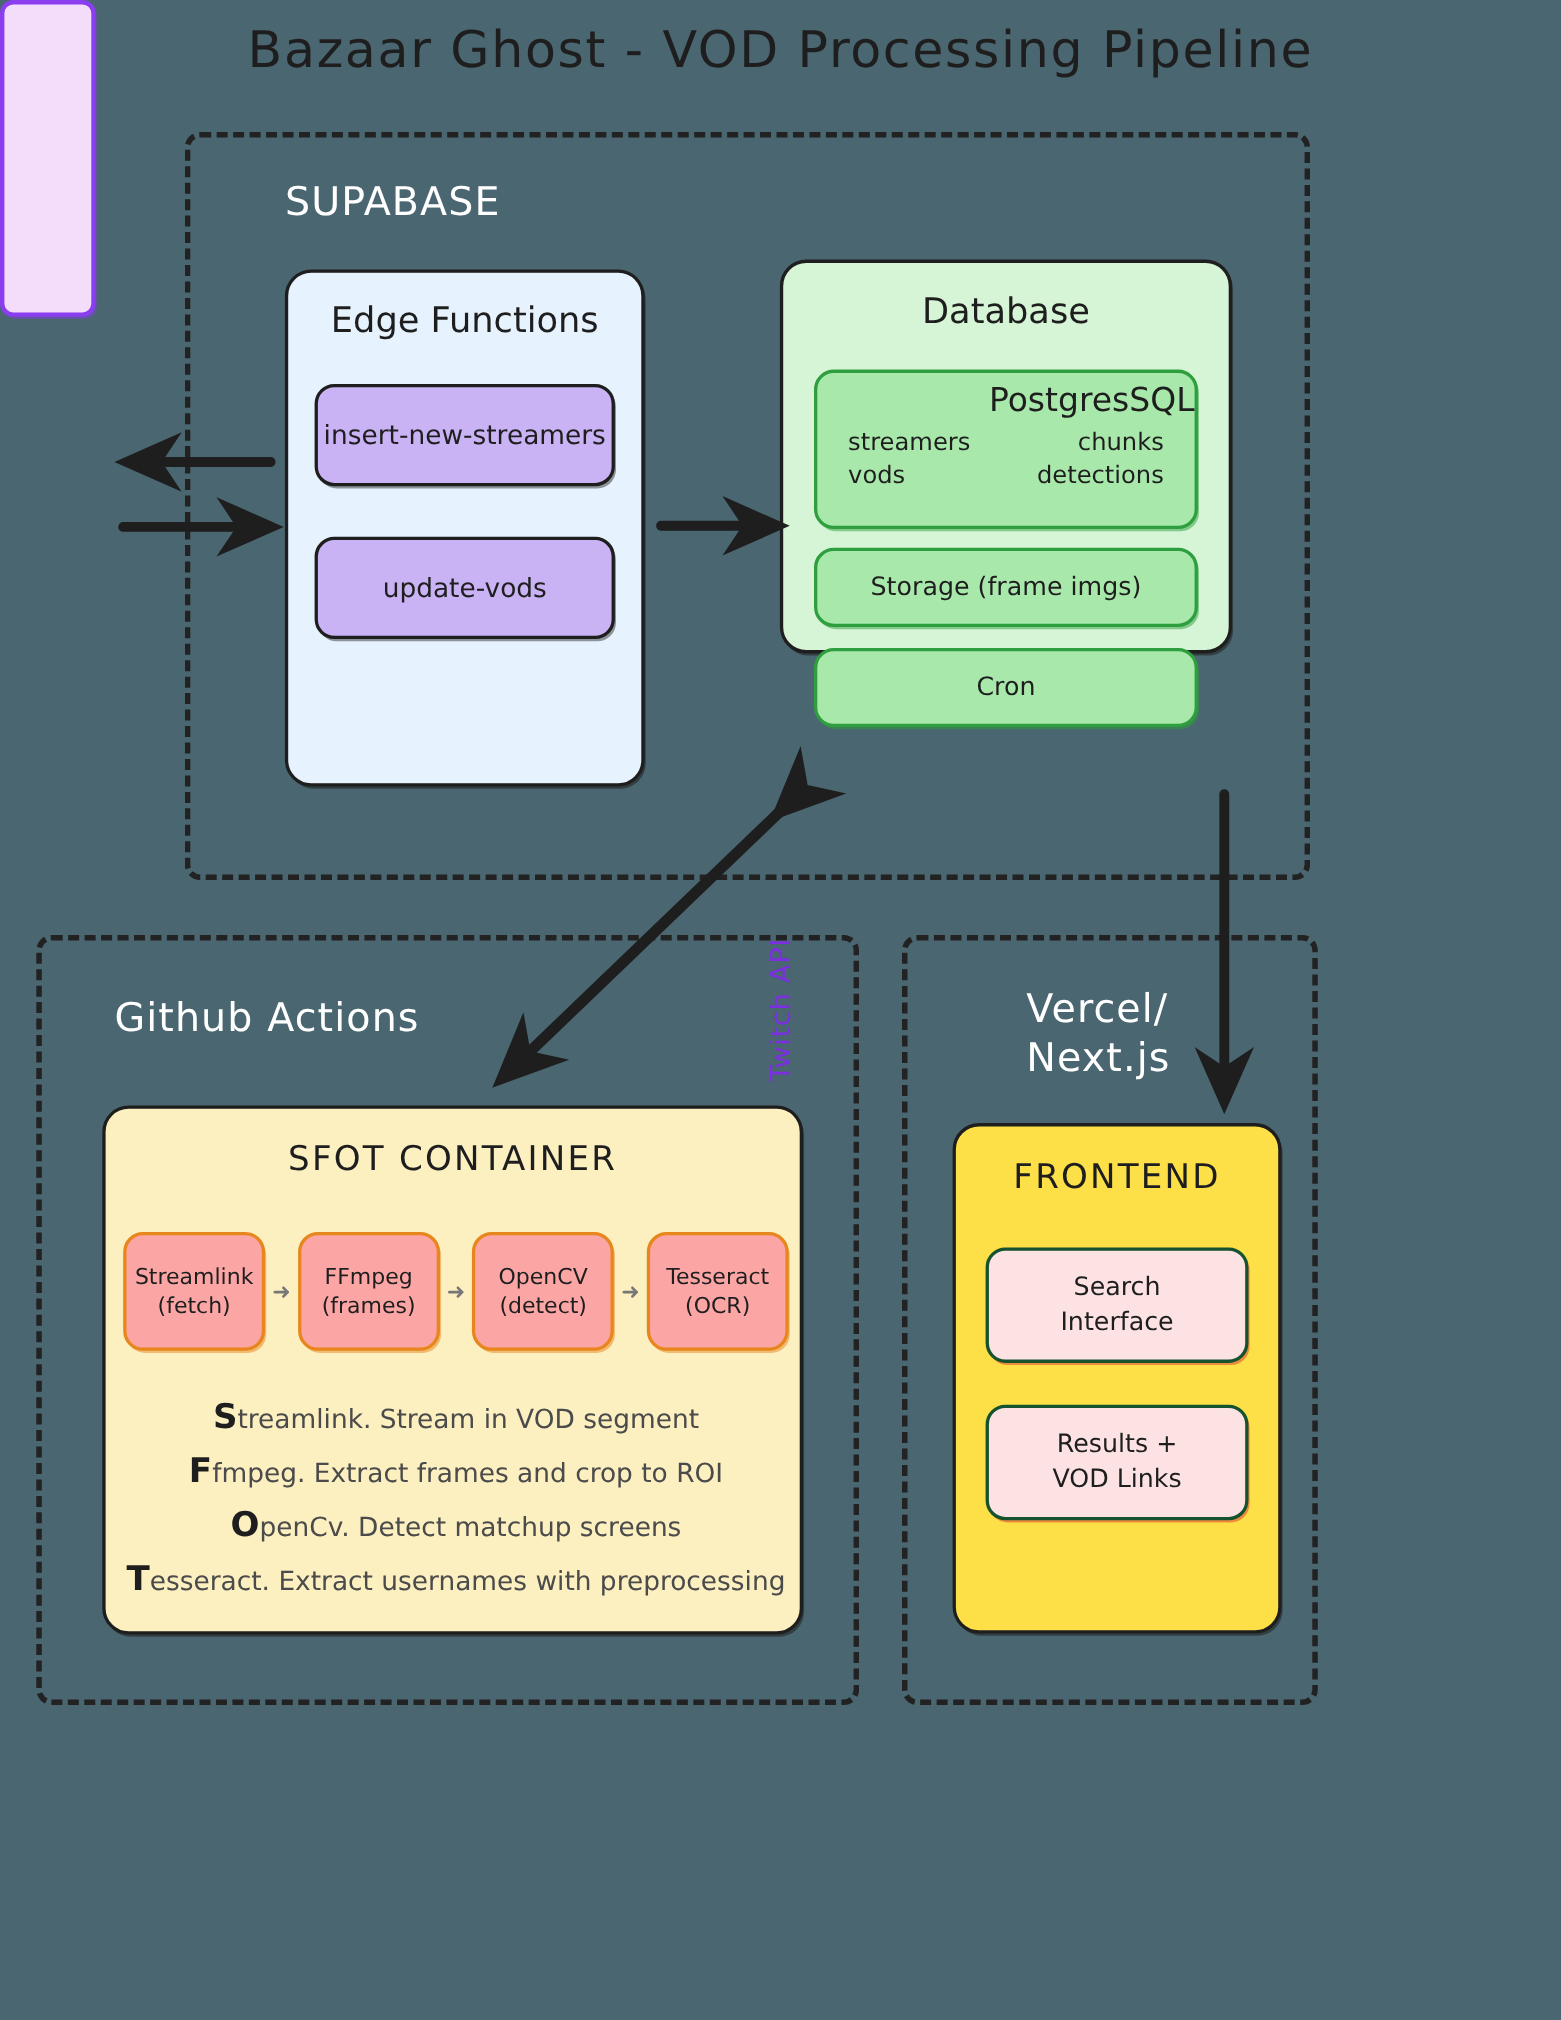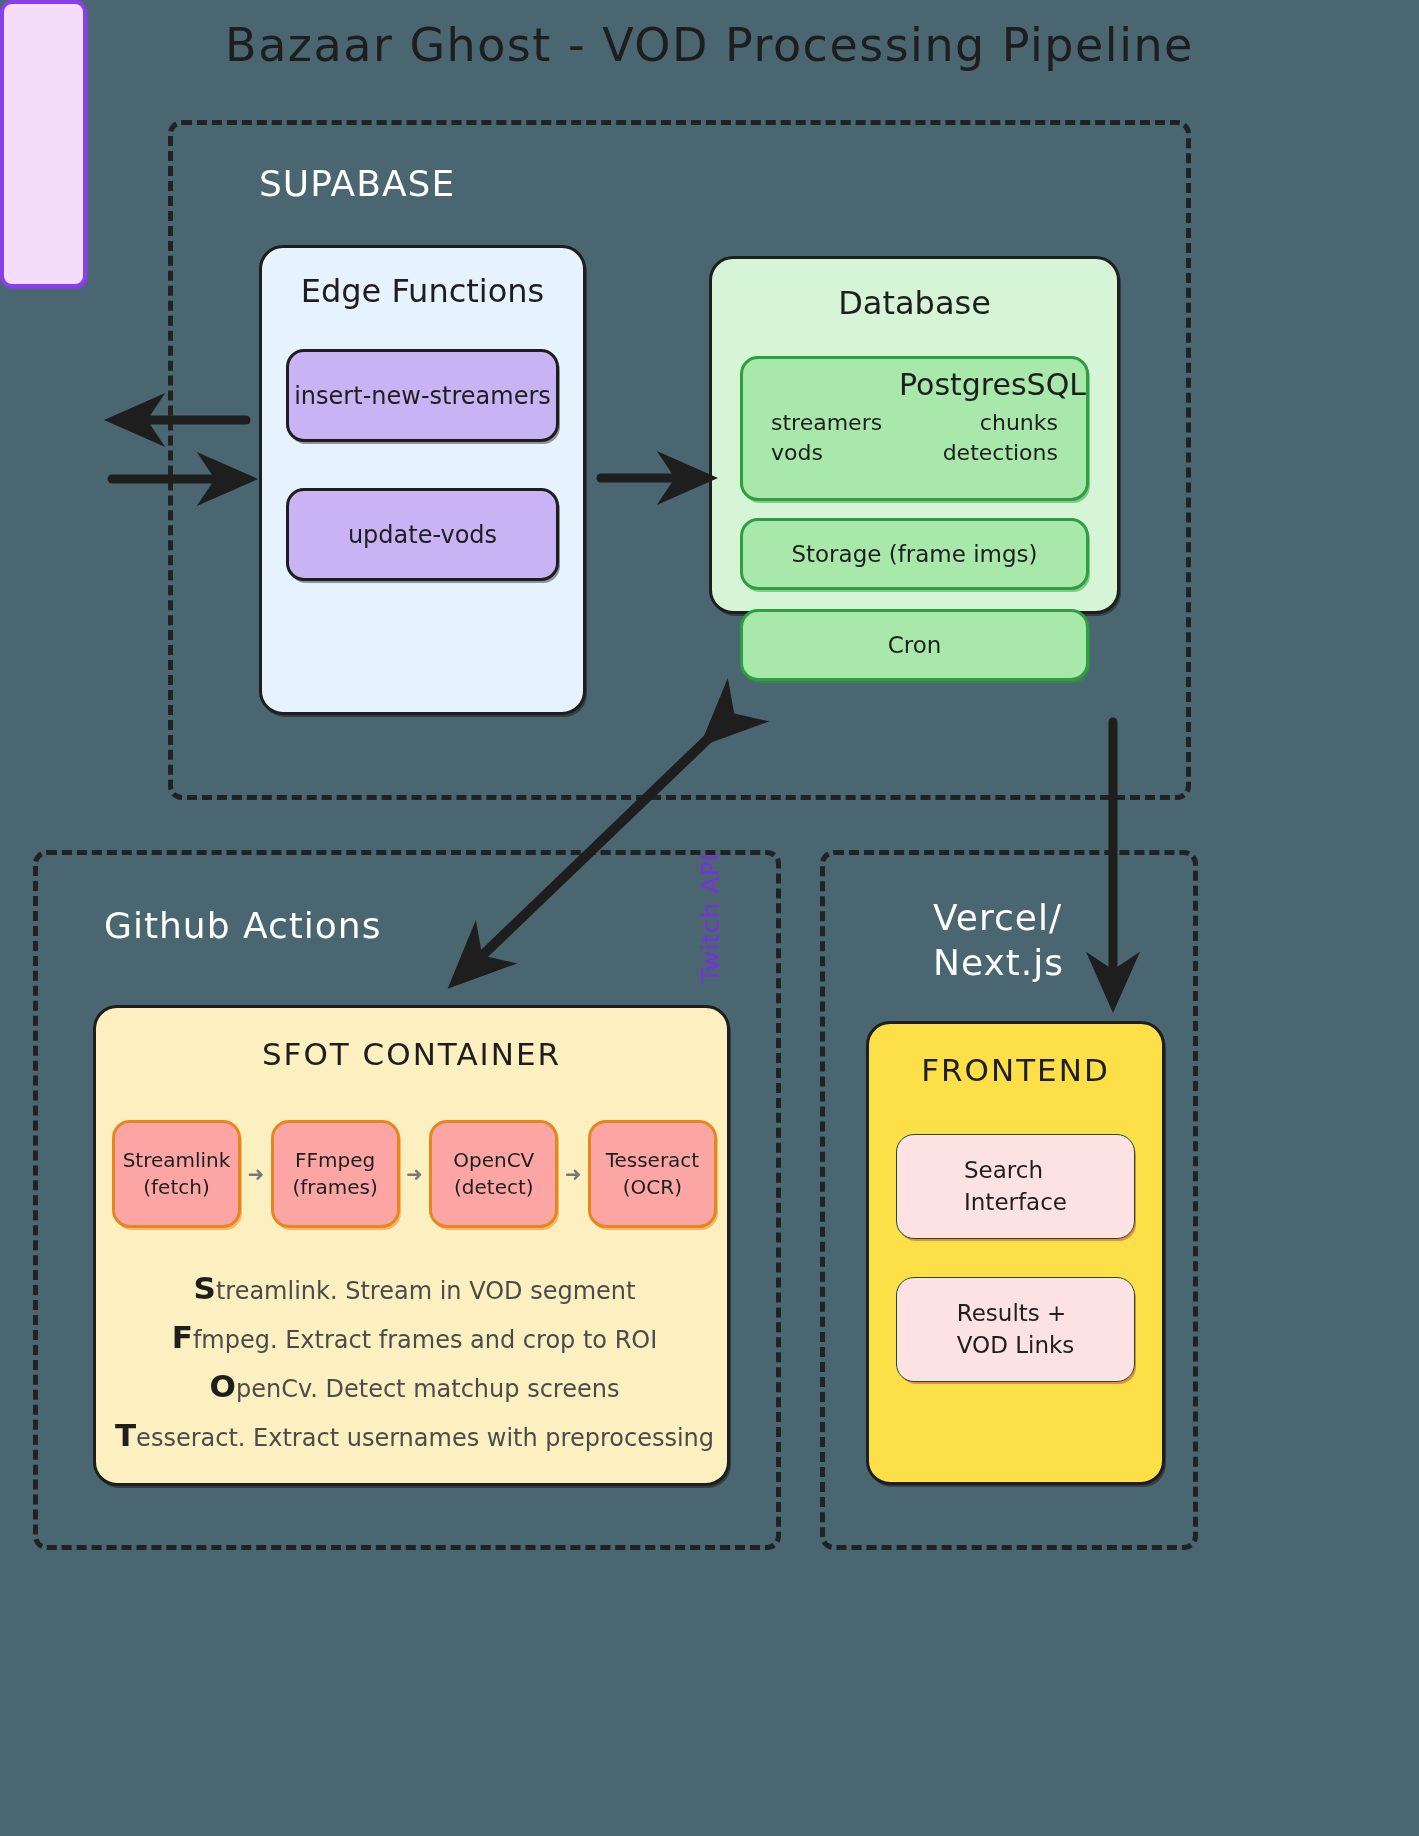--- a/index.html
+++ b/index.html
@@ -91,7 +91,7 @@
 
   
   #database {
-    left: 709px; top: 256px;
+    left: 709px; top: 236px;
     width: 411px; height: 358px;
     background: #d6f5d6;
   }

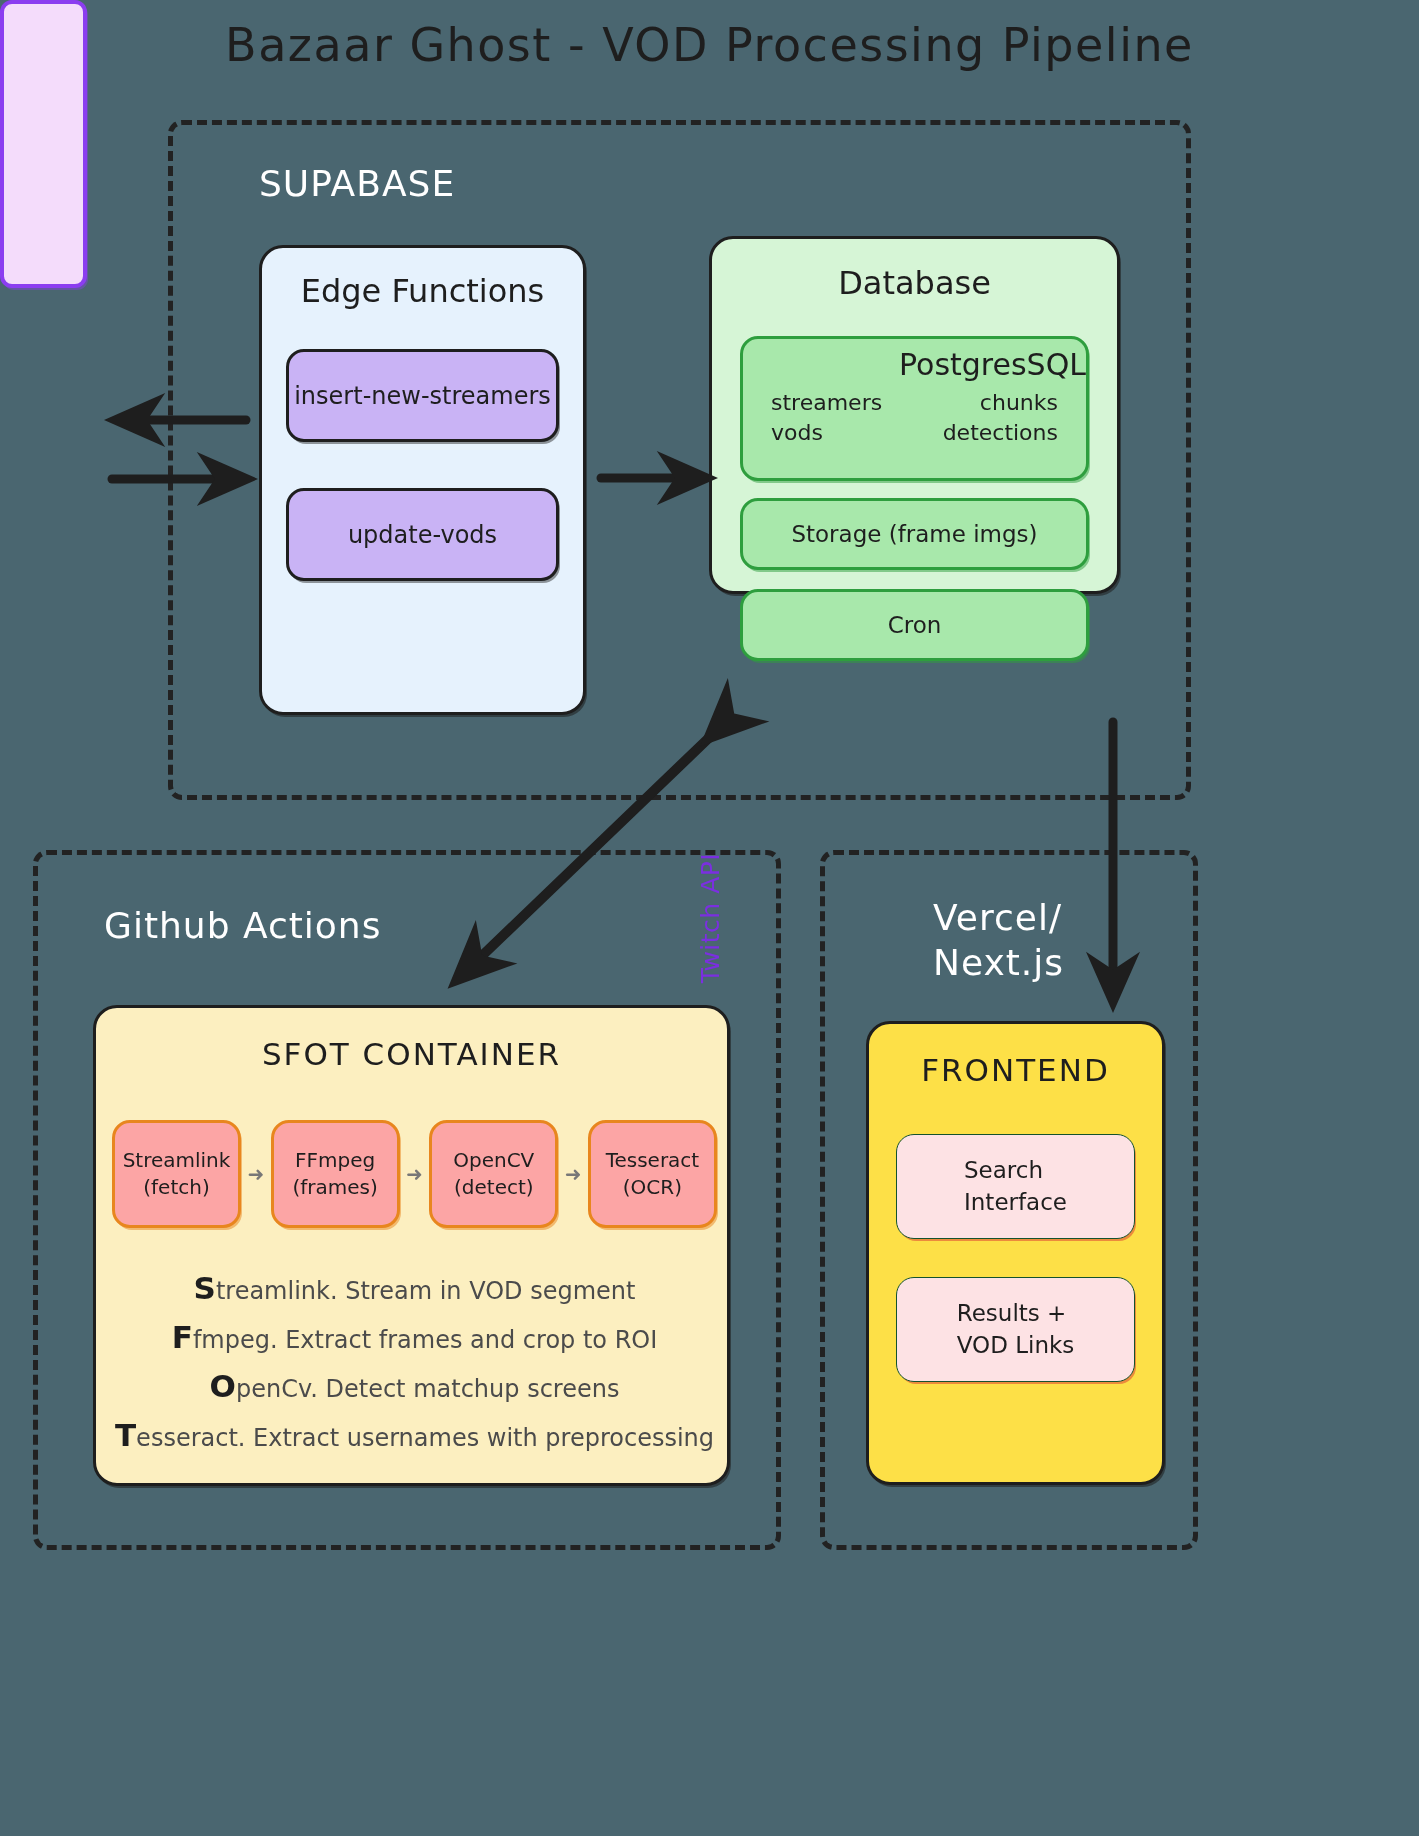--- a/index.html
+++ b/index.html
@@ -223,11 +223,12 @@
     box-sizing: border-box;
     left: 27px; right: 27px;
     background: #fde2e4;
-    border: 1px solid #14532d;
+    border: 3px solid #14532d;
     border-radius: 18px;
     color: #1e1e1e;
     font-size: 23px;
     line-height: 1.35;
+    text-align: center;
     display: flex;
     align-items: center;
     justify-content: center;

